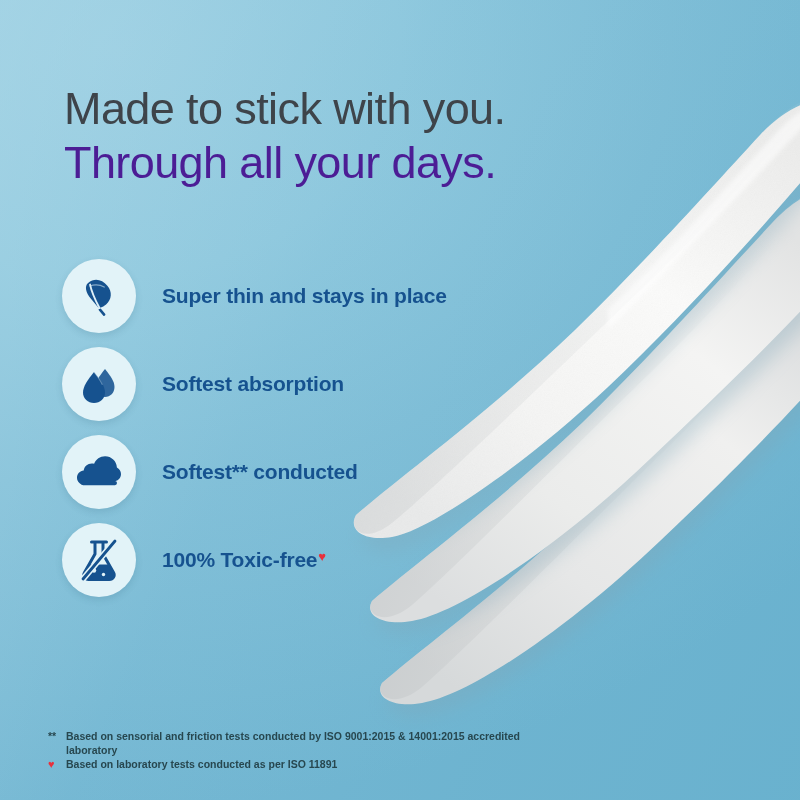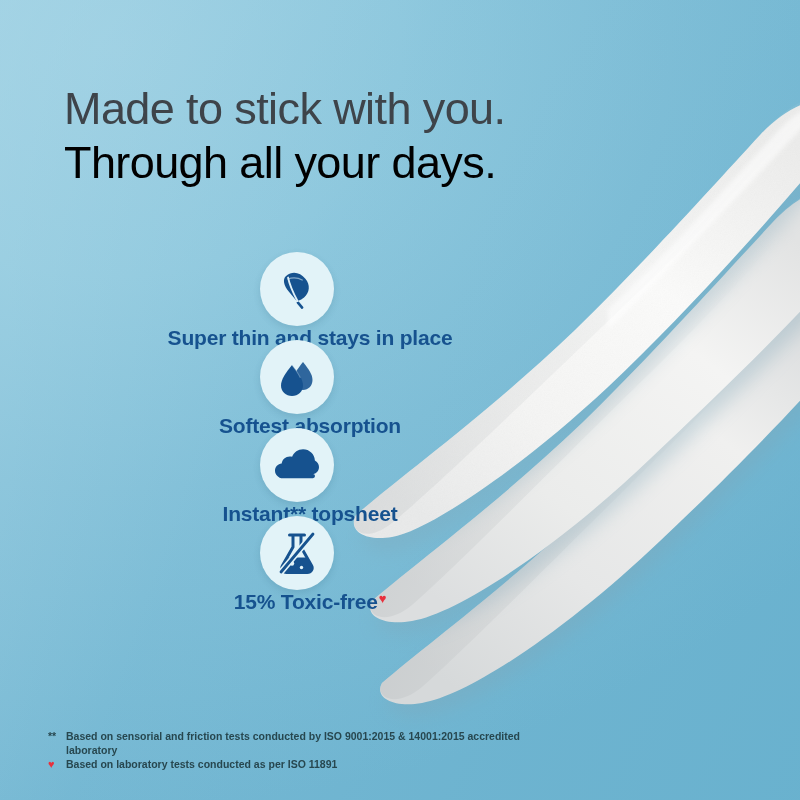--- a/index.html
+++ b/index.html
@@ -44,7 +44,7 @@
     white-space: nowrap;
   }
   .headline .line1 { color: #3e444a; }
-  .headline .line2 { color: #000000; }
+  .headline .line2 { color: #4c1d95; }
 
   
   .product {

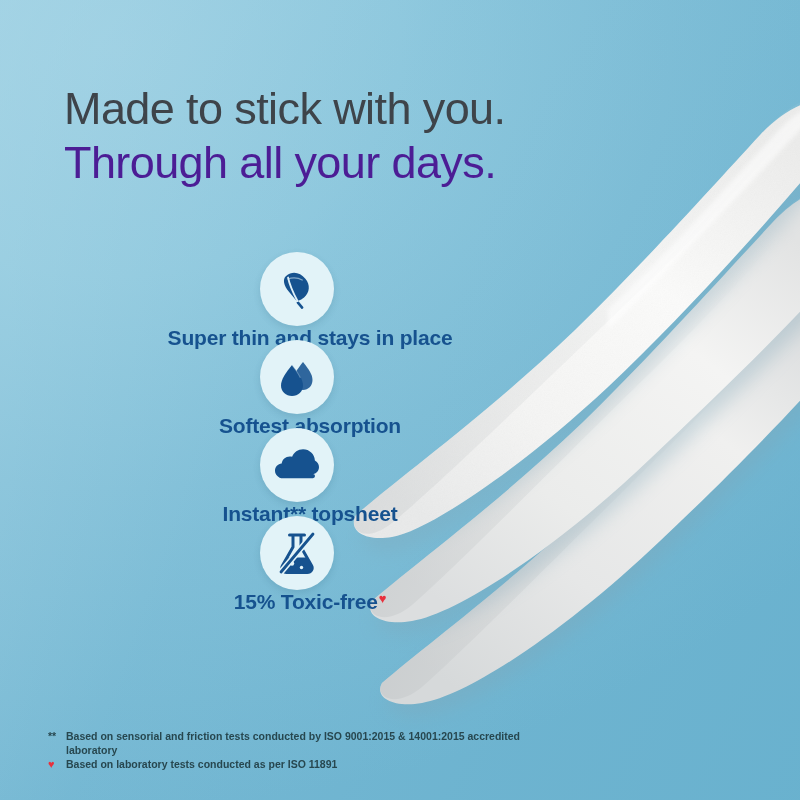--- a/index.html
+++ b/index.html
@@ -69,7 +69,6 @@
     height: 88px;
     display: flex;
     align-items: center;
-    flex-direction: column;
   }
   .feature-icon {
     position: relative;

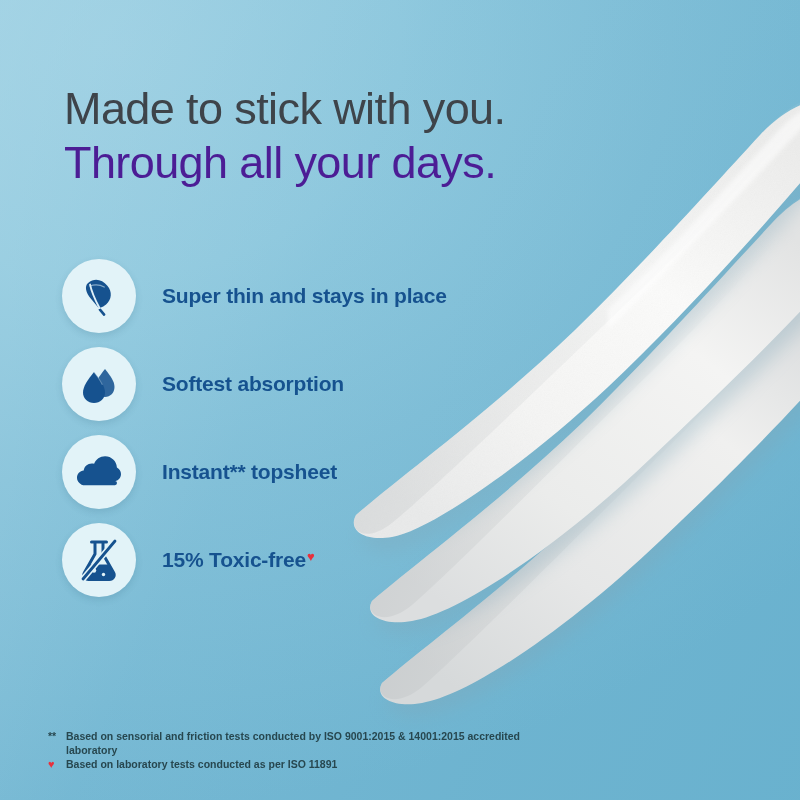--- a/index.html
+++ b/index.html
@@ -281,7 +281,7 @@
         </svg>
       </div>
       <div class="feature-label">
-        <span>Instant** topsheet</span>
+        <span>Softest** conducted</span>
       </div>
     </div>
 

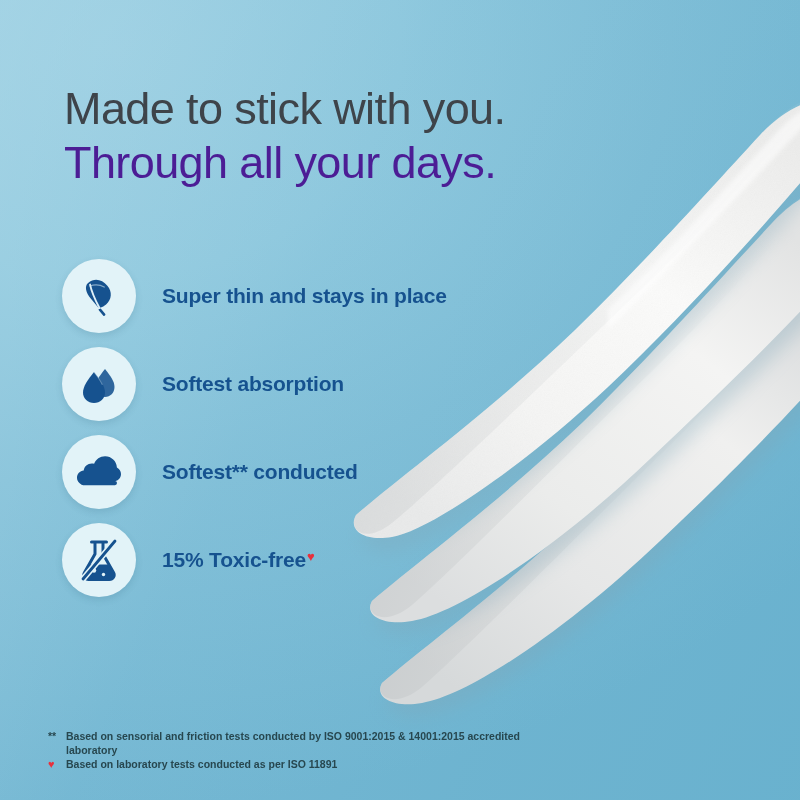--- a/index.html
+++ b/index.html
@@ -300,7 +300,7 @@
         </svg>
       </div>
       <div class="feature-label">
-        <span>15% Toxic-free</span>
+        <span>100% Toxic-free</span>
         <span class="heart-sup">♥</span>
       </div>
     </div>

